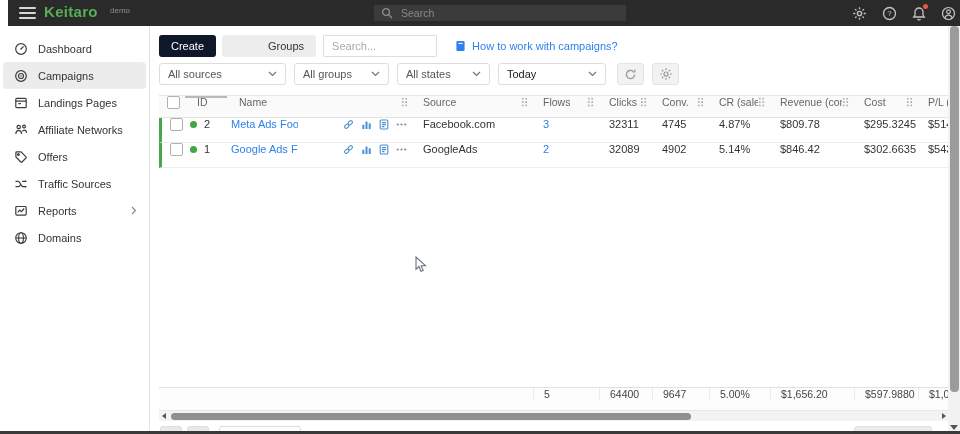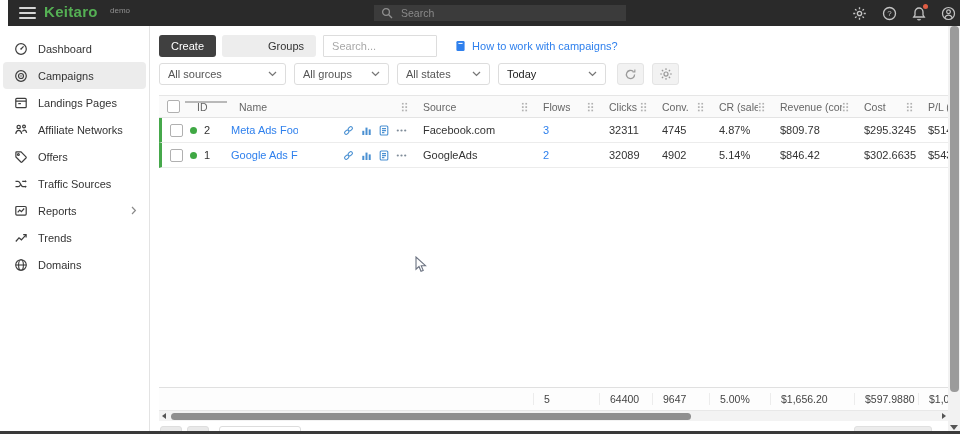--- a/index.html
+++ b/index.html
@@ -30,7 +30,7 @@
   .main{position:absolute;left:151px;top:26px;width:797px;height:408px;background:#fff;overflow:hidden;}
   .row1{position:absolute;left:8px;top:9px;display:flex;align-items:center;}
   .btn{height:22px;display:flex;align-items:center;padding:0 12px;border-radius:3px;font-size:11px;cursor:pointer;box-sizing:border-box;}
-  .btn-create{background:#404040;color:#fff;}
+  .btn-create{background:#0f172a;color:#fff;}
   .btn-groups{background:#ededed;color:#333;margin-left:6px;padding-left:46px;}
   .tb-search{margin-left:7px;}
   .tb-search input{width:114px;height:22px;border:1px solid #ddd;border-radius:1px;font-size:11px;padding:0 8px;color:#666;outline:none;box-sizing:border-box;font-family:inherit;}

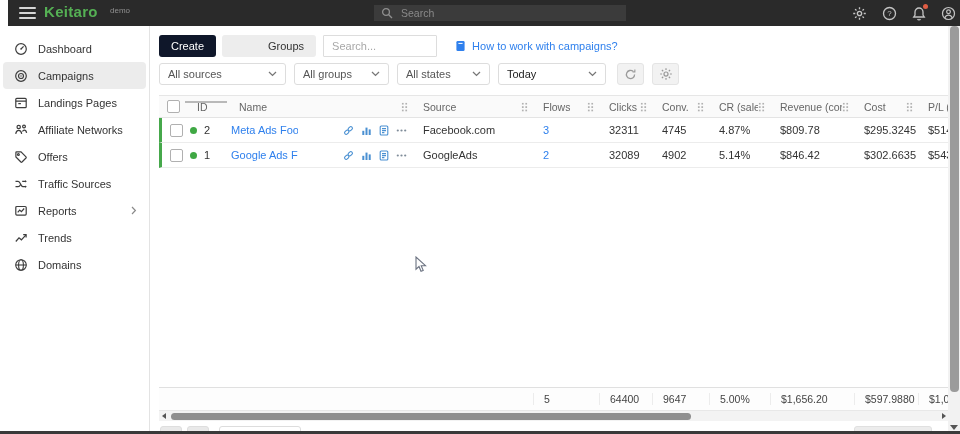--- a/index.html
+++ b/index.html
@@ -44,7 +44,7 @@
 
   
   .tablewrap{position:absolute;left:8px;top:69px;right:0;bottom:13px;display:flex;flex-direction:column;overflow:hidden;}
-  .thead,.trow,.totals{display:flex;flex:none;align-items:center;}
+  .thead,.trow,.totals{display:flex;flex:none;align-items:flex-start;}
   .thead{height:21px;background:#fafafa;border-top:1px solid #e6e6e6;border-bottom:1px solid #e4e4e4;font-size:10.5px;color:#666;}
   .trow{height:24px;border-bottom:1px solid #ececec;border-left:3px solid #46a84b;font-size:11px;color:#333;background:#fff;}
   .spacer{flex:1;}

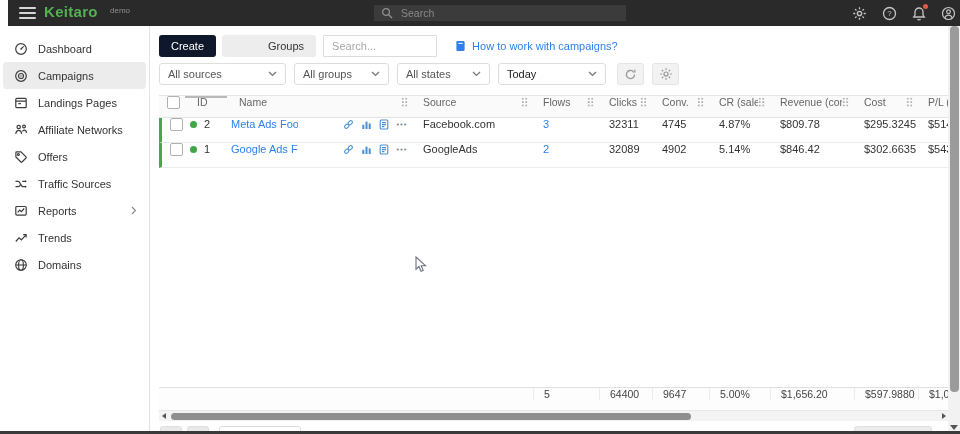--- a/index.html
+++ b/index.html
@@ -228,15 +228,6 @@
     </div>
     <div class="side-item">
       <span class="side-icon">
-        <svg width="14" height="14" viewBox="0 0 14 14" fill="none" stroke="#3d3d3d" stroke-width="1.2">
-            <path d="M1.8 10.5L5 6.8l2.4 2L12 3.8"></path>
-            <path d="M9.2 3.6h2.9v2.9"></path>
-          </svg>
-      </span>
-      <span>Trends</span>
-    </div>
-    <div class="side-item">
-      <span class="side-icon">
         <svg width="14" height="14" viewBox="0 0 14 14" fill="none" stroke="#3d3d3d" stroke-width="1.1">
             <circle cx="7" cy="7" r="5.3"></circle>
             <ellipse cx="7" cy="7" rx="2.4" ry="5.3"></ellipse>

